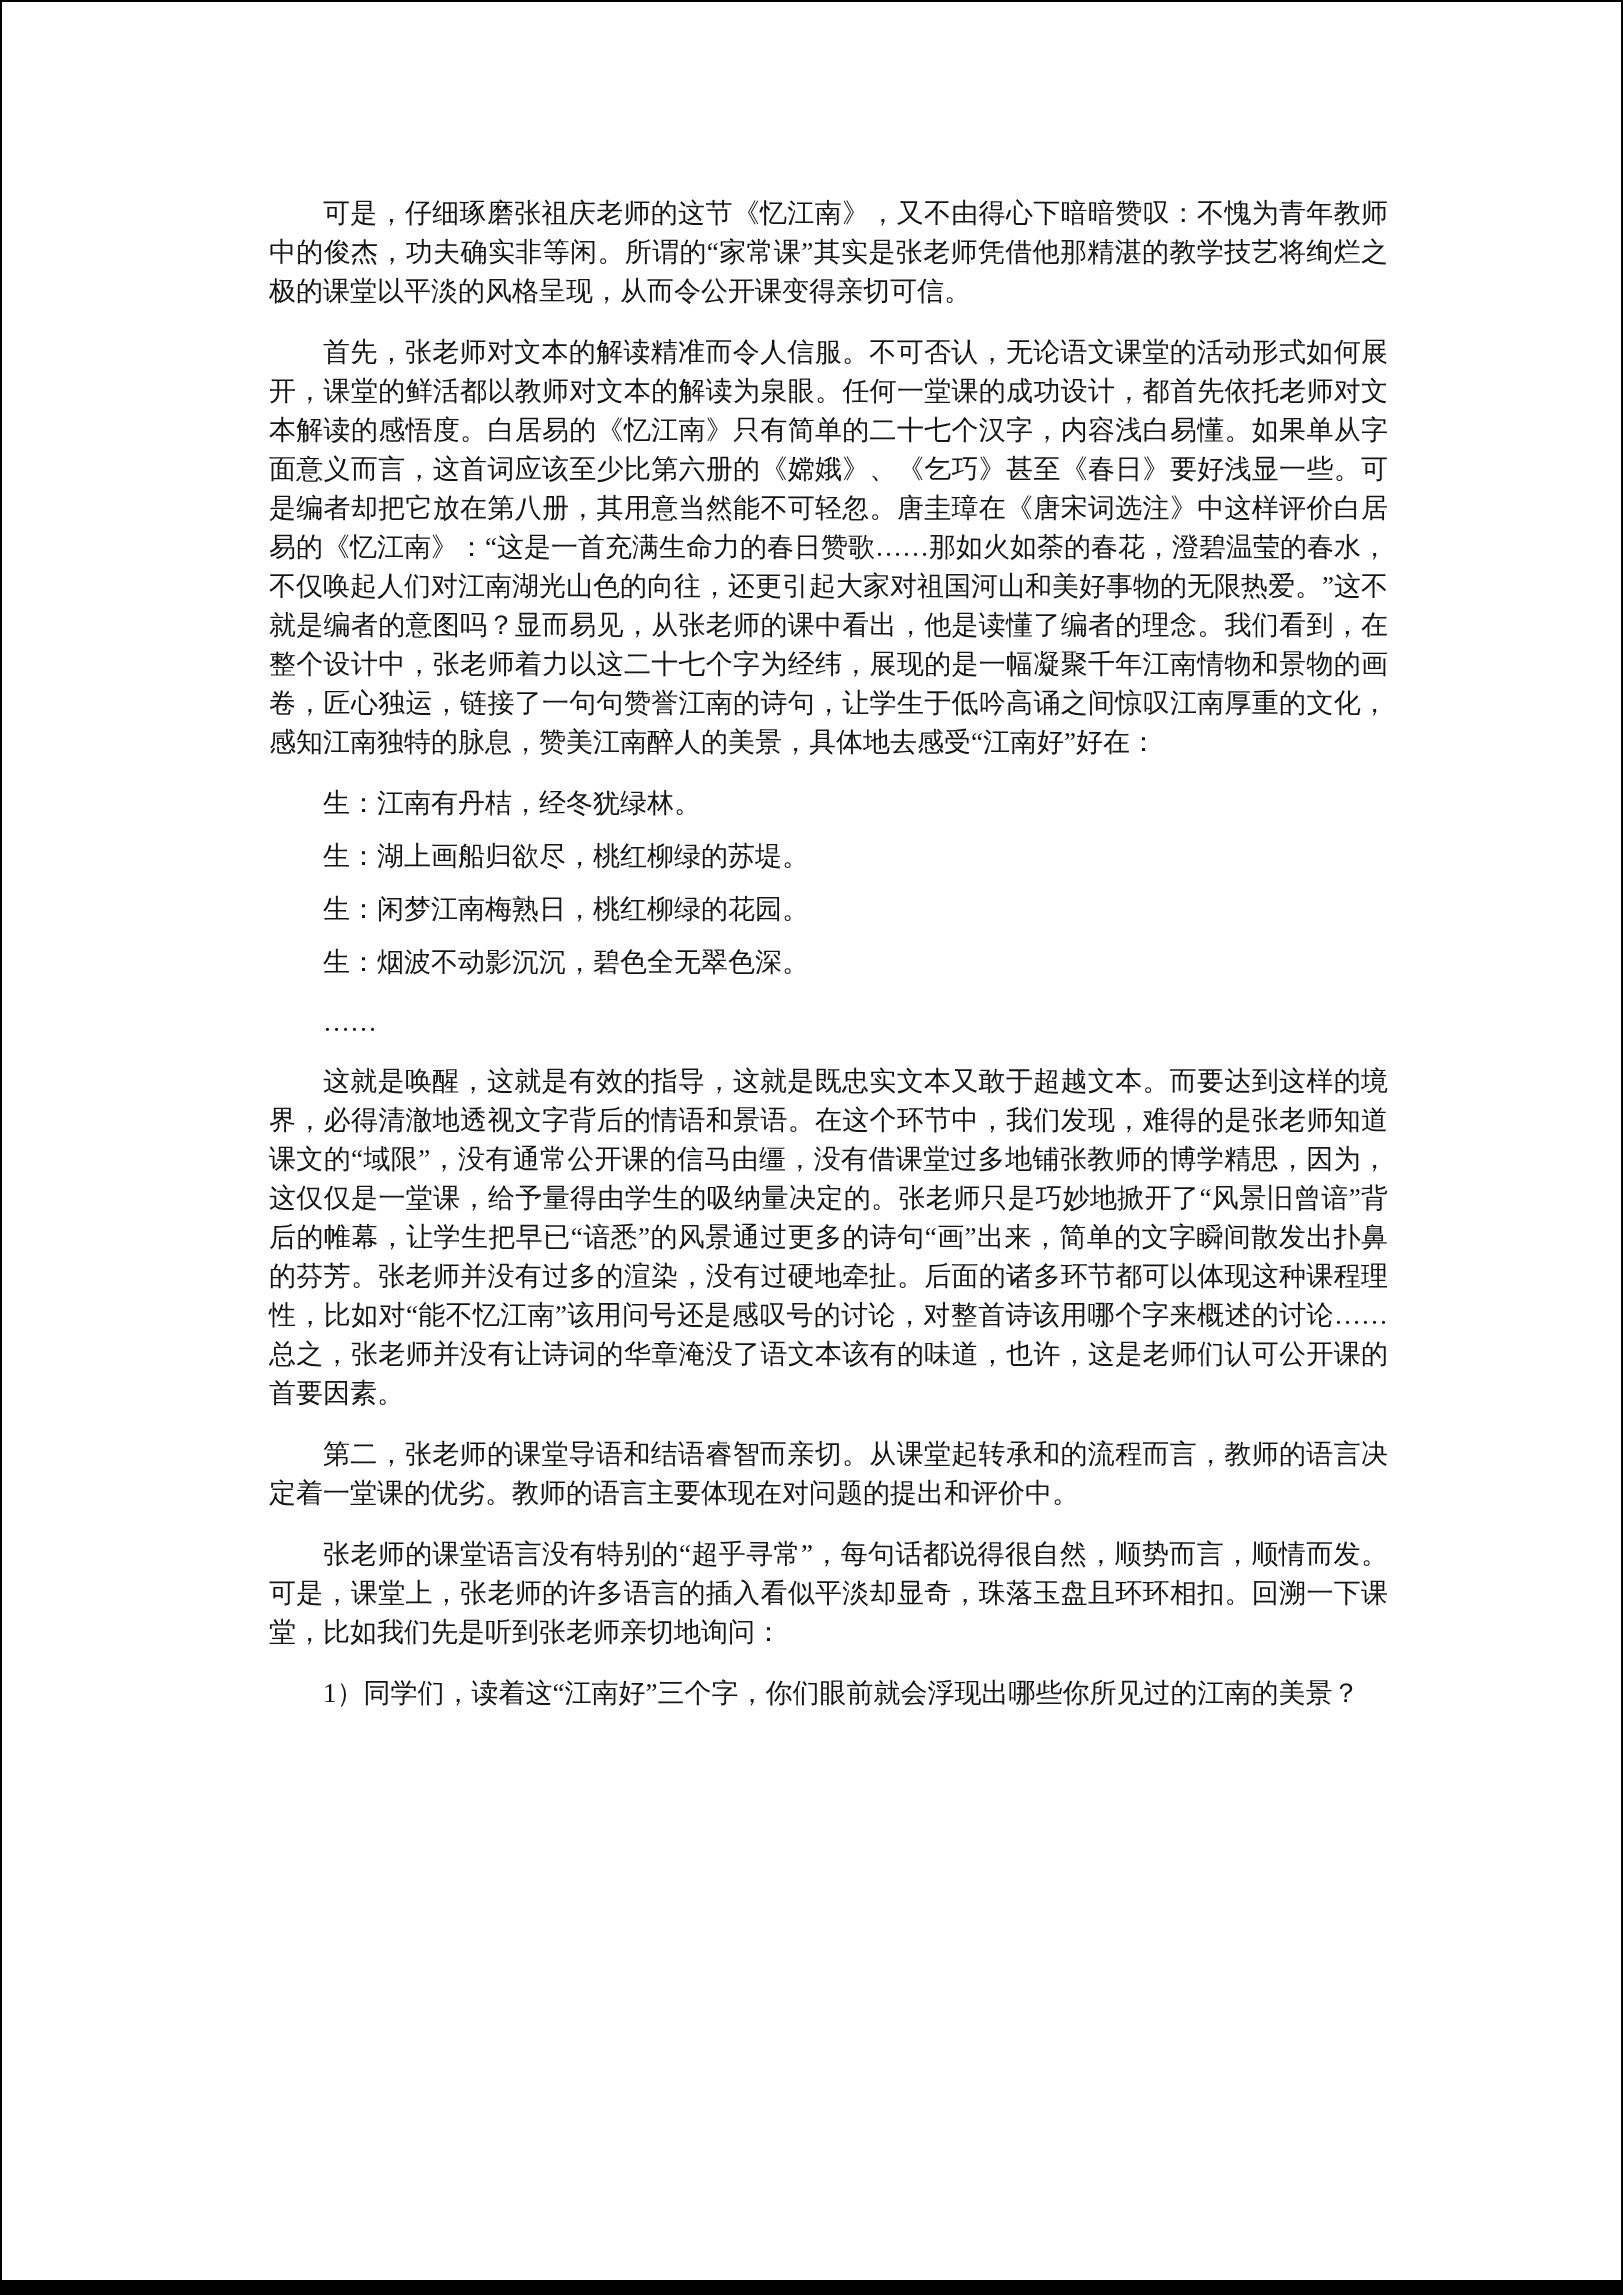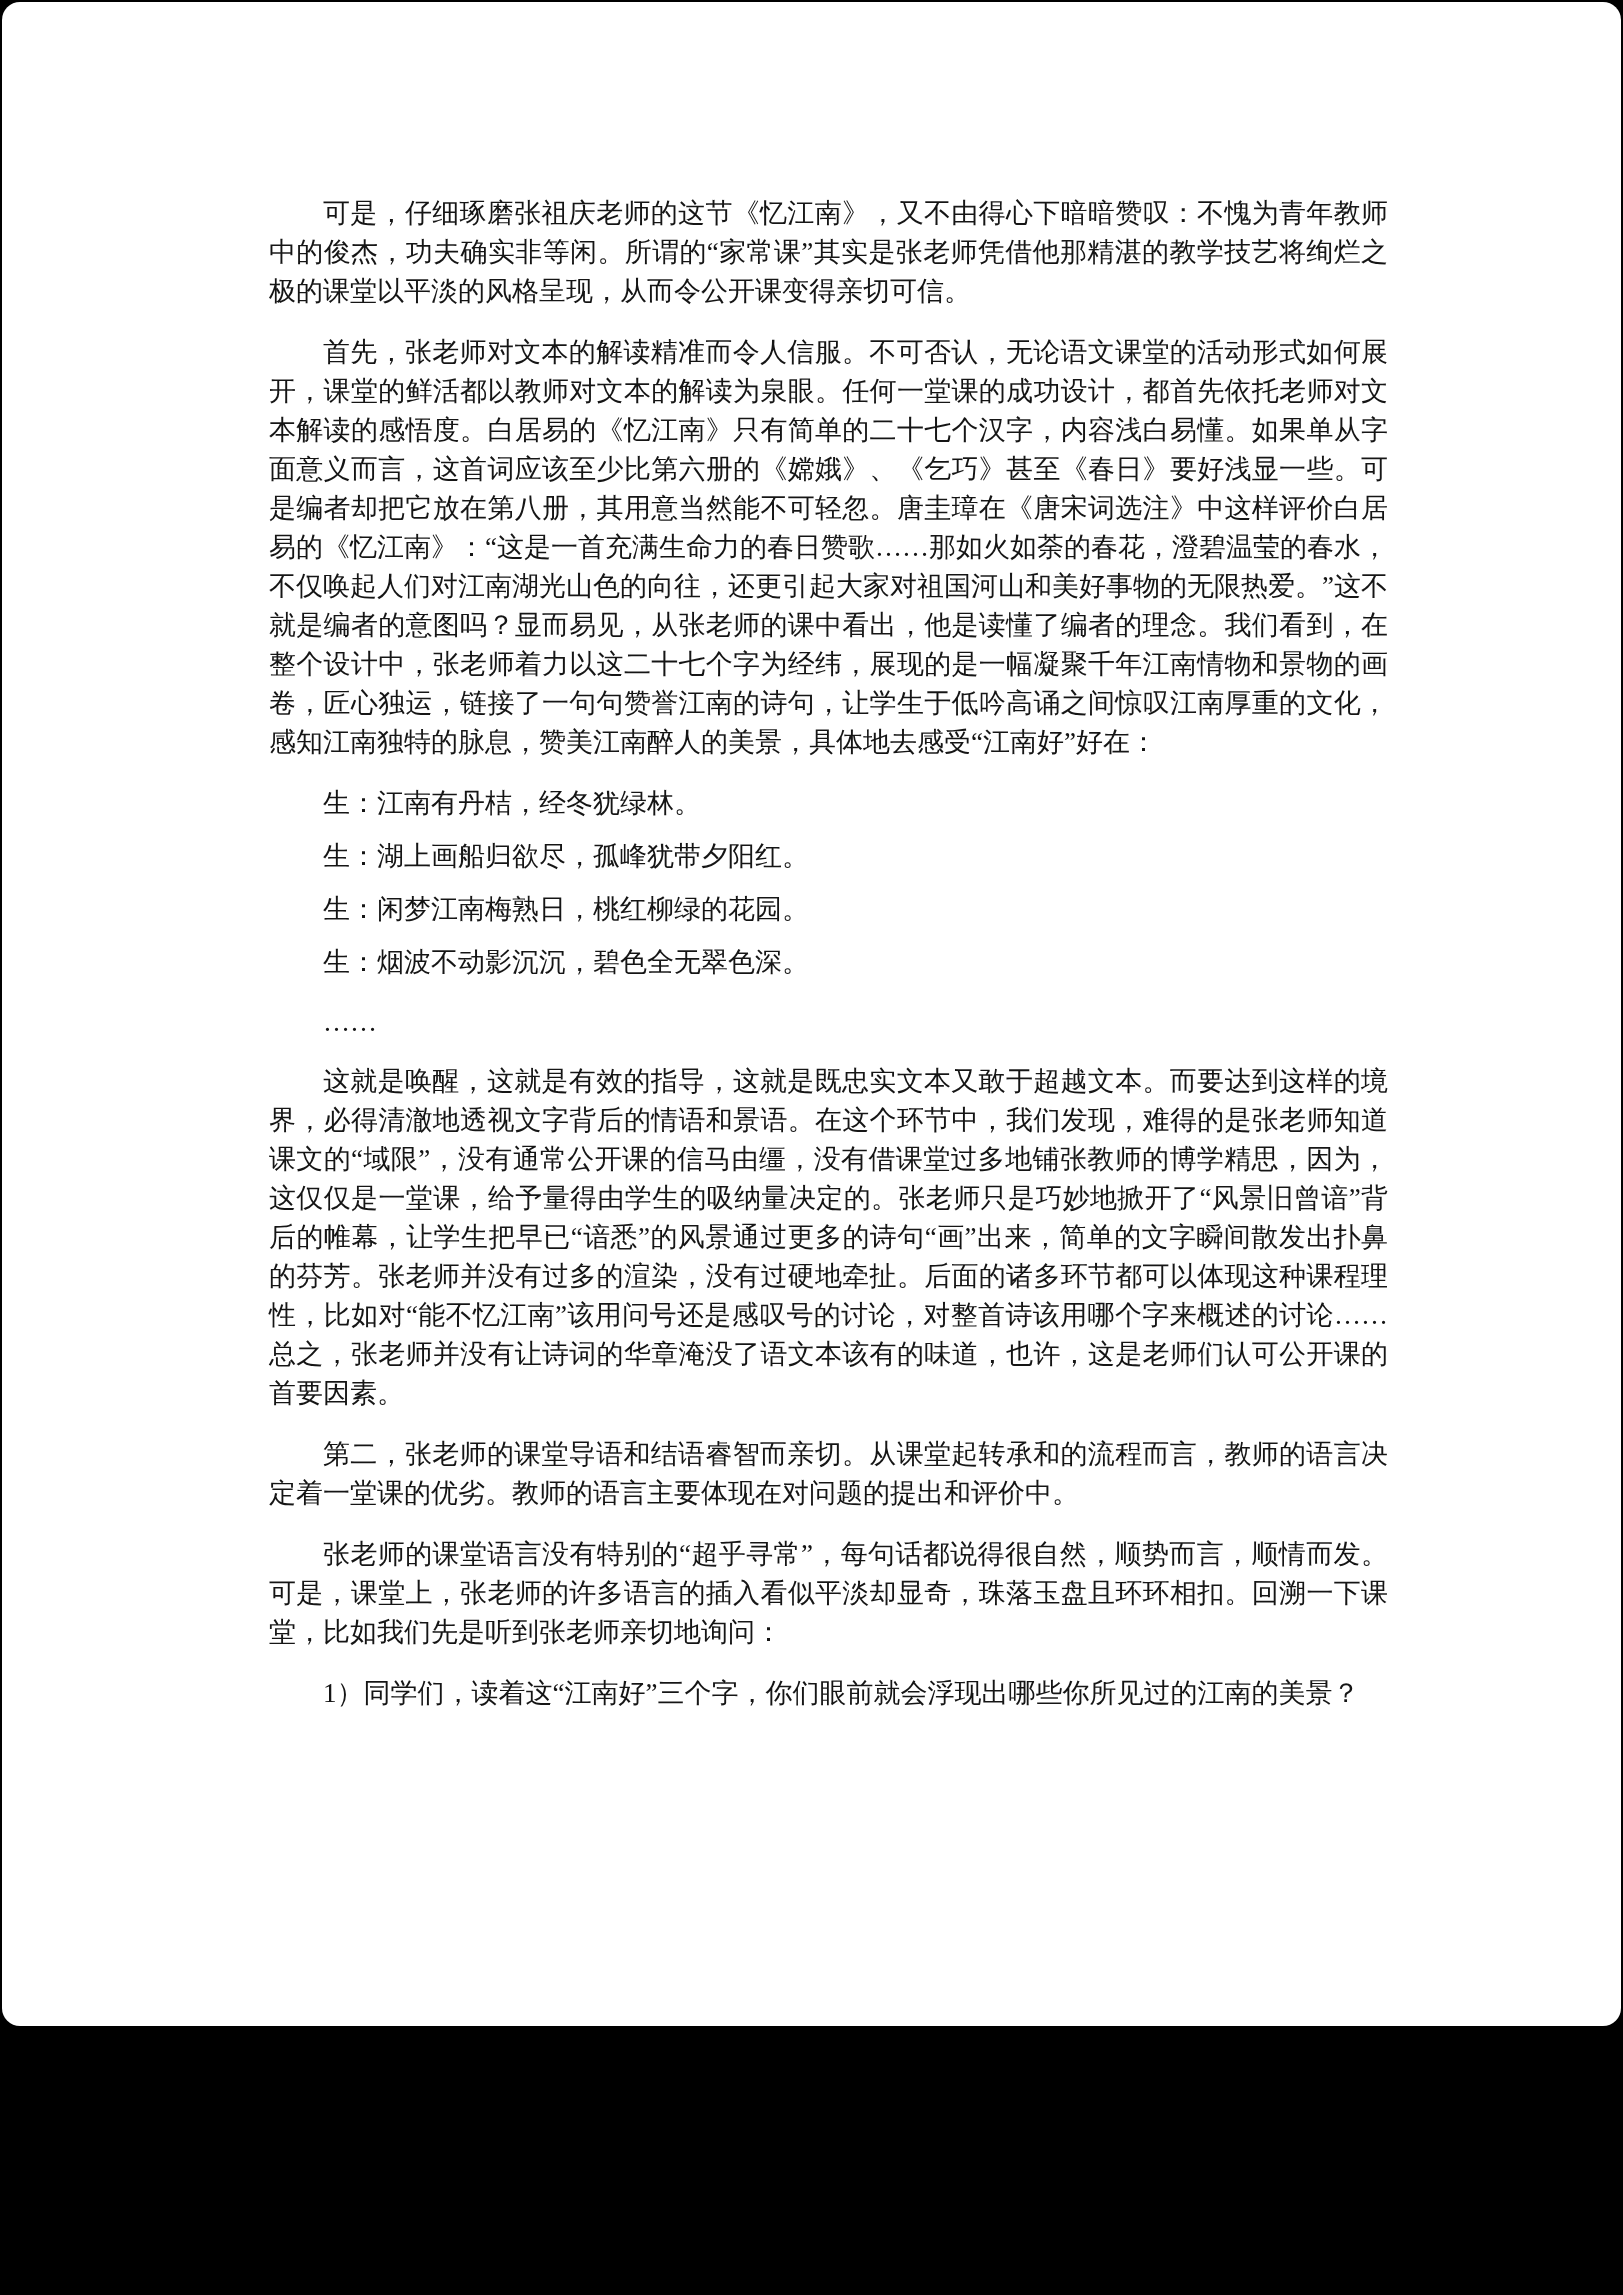--- a/index.html
+++ b/index.html
@@ -18,9 +18,8 @@
     left: 2px;
     top: 2px;
     width: 1619px;
-    height: 2024px;
+    height: 2278px;
     background: #ffffff;
-    border-radius: 18px;
   }
   .content {
     position: absolute;

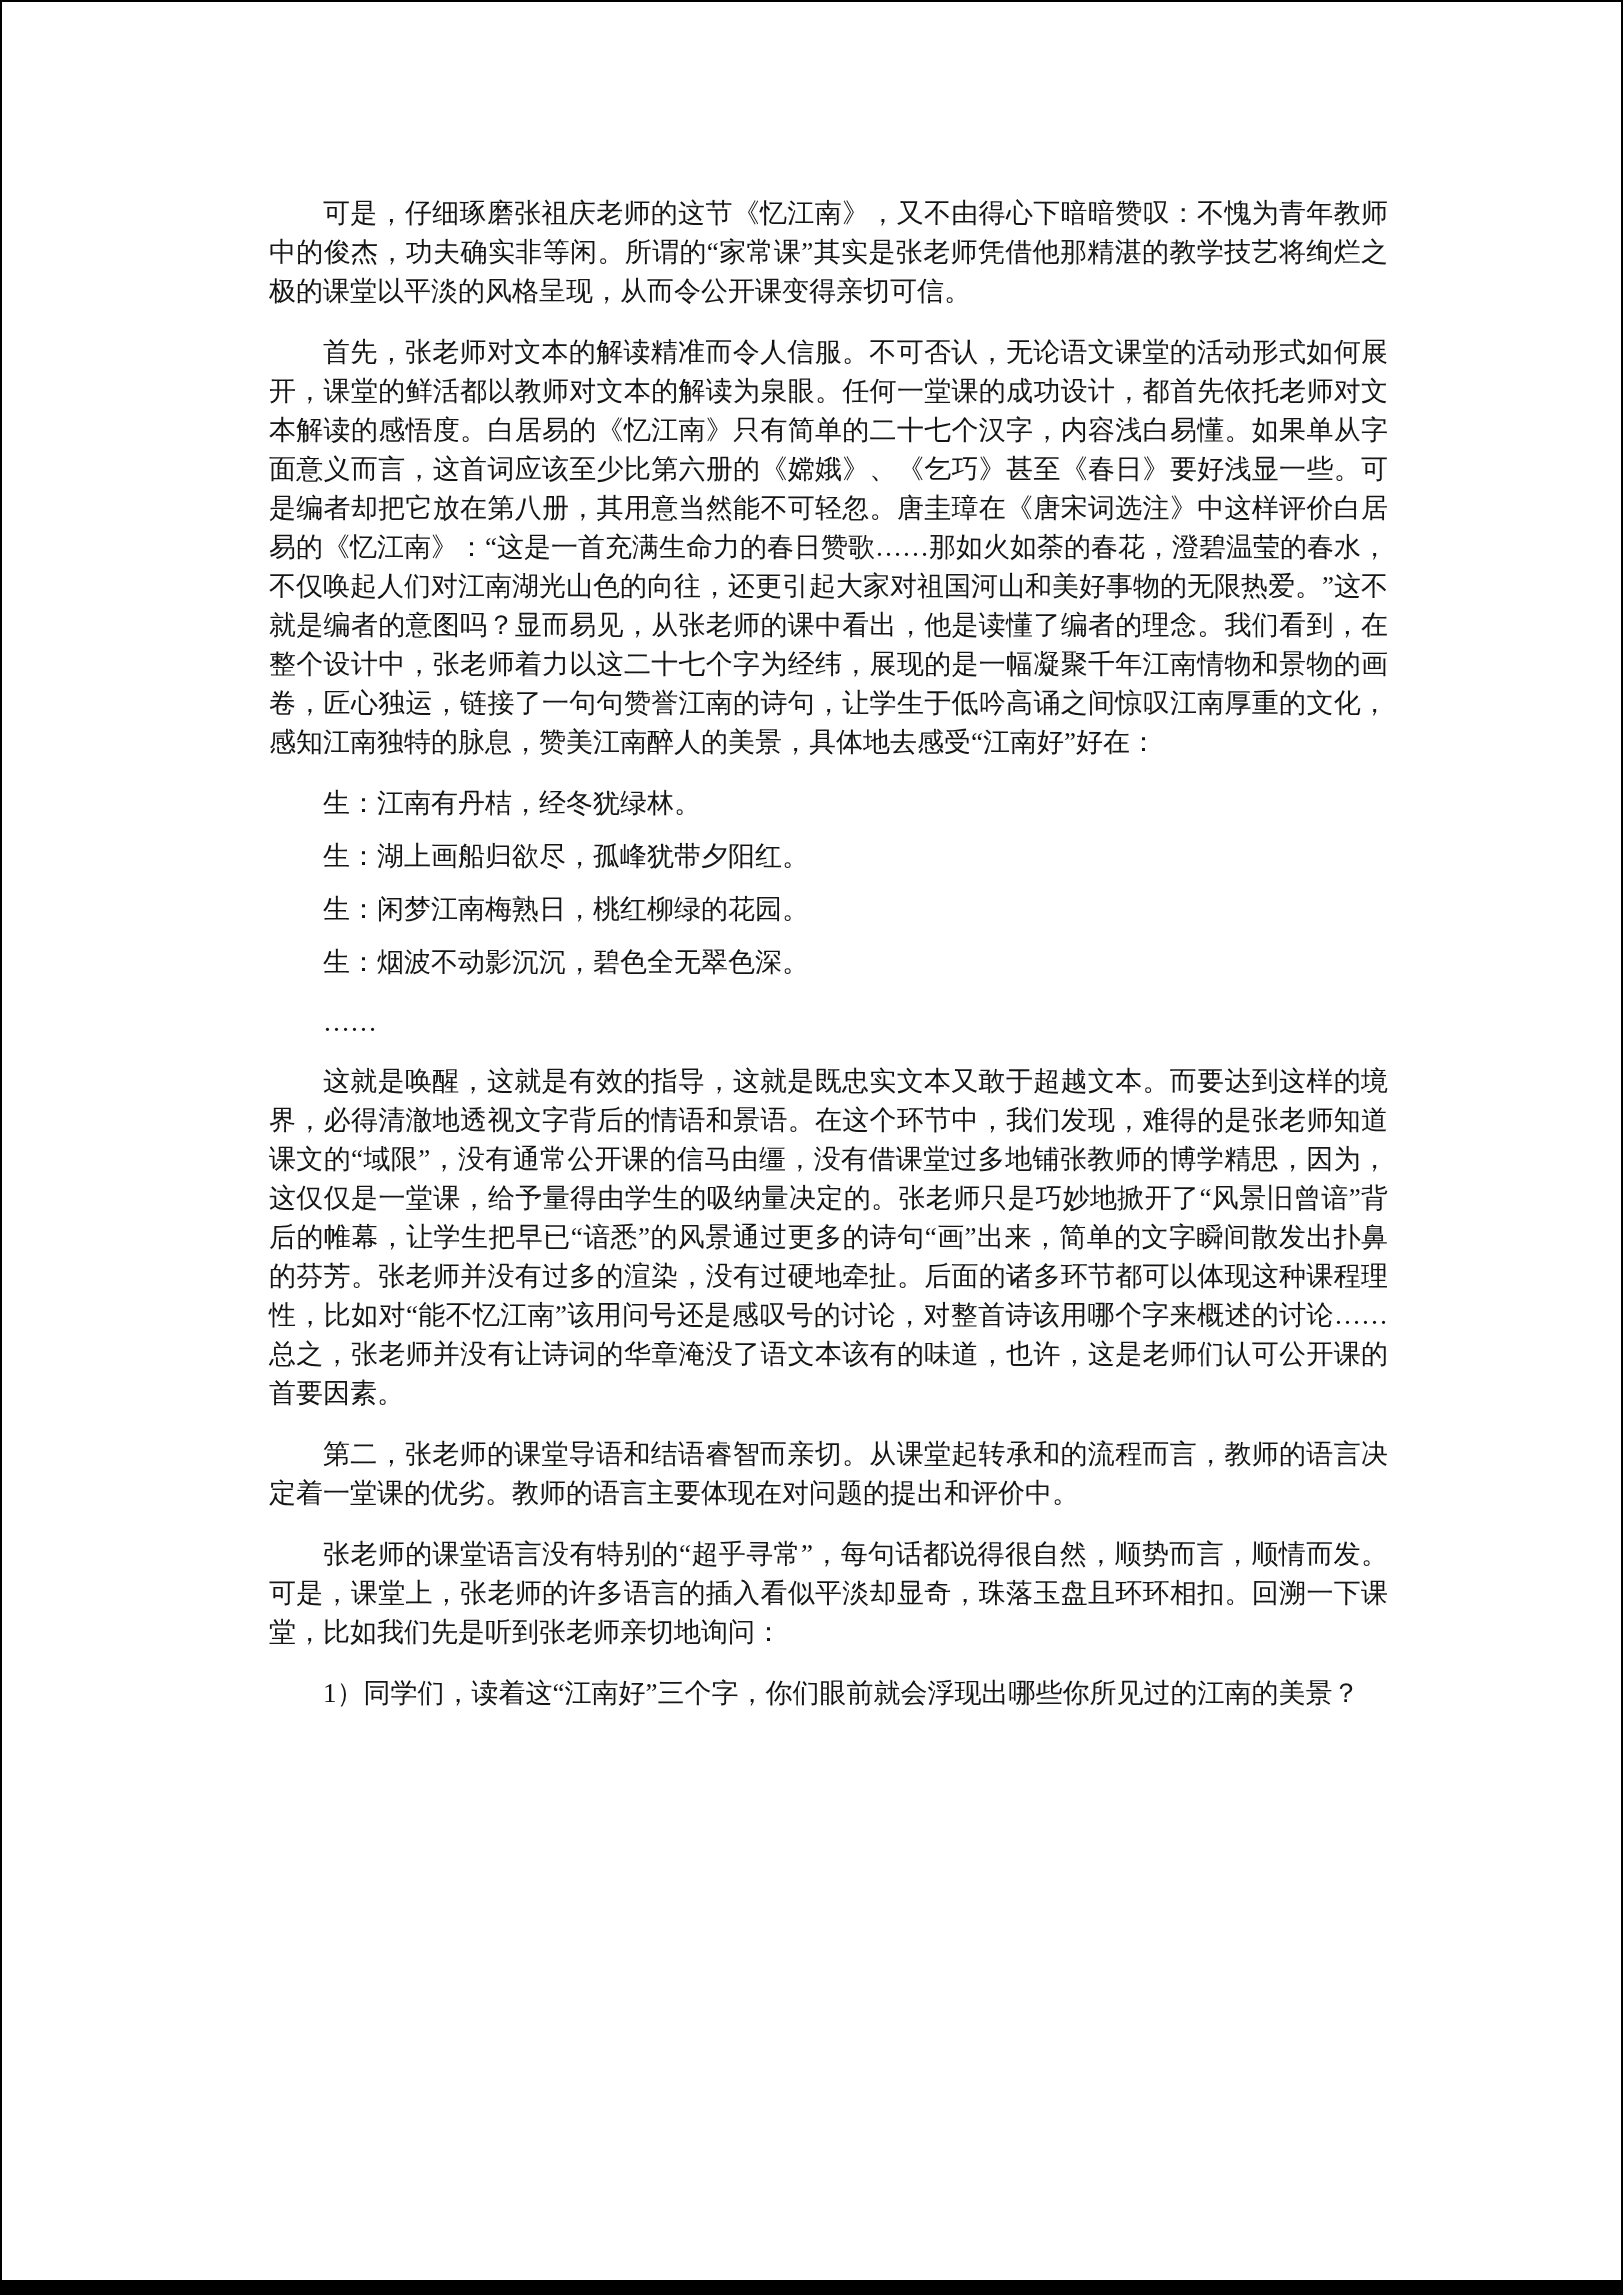--- a/index.html
+++ b/index.html
@@ -53,7 +53,7 @@
     <p class="body">可是，仔细琢磨张祖庆老师的这节《忆江南》，又不由得心下暗暗赞叹：不愧为青年教师中的俊杰，功夫确实非等闲。所谓的“家常课”其实是张老师凭借他那精湛的教学技艺将绚烂之极的课堂以平淡的风格呈现，从而令公开课变得亲切可信。</p>
     <p class="body">首先，张老师对文本的解读精准而令人信服。不可否认，无论语文课堂的活动形式如何展开，课堂的鲜活都以教师对文本的解读为泉眼。任何一堂课的成功设计，都首先依托老师对文本解读的感悟度。白居易的《忆江南》只有简单的二十七个汉字，内容浅白易懂。如果单从字面意义而言，这首词应该至少比第六册的《嫦娥》、《乞巧》甚至《春日》要好浅显一些。可是编者却把它放在第八册，其用意当然能不可轻忽。唐圭璋在《唐宋词选注》中这样评价白居易的《忆江南》：“这是一首充满生命力的春日赞歌……那如火如荼的春花，澄碧温莹的春水，不仅唤起人们对江南湖光山色的向往，还更引起大家对祖国河山和美好事物的无限热爱。”这不就是编者的意图吗？显而易见，从张老师的课中看出，他是读懂了编者的理念。我们看到，在整个设计中，张老师着力以这二十七个字为经纬，展现的是一幅凝聚千年江南情物和景物的画卷，匠心独运，链接了一句句赞誉江南的诗句，让学生于低吟高诵之间惊叹江南厚重的文化，感知江南独特的脉息，赞美江南醉人的美景，具体地去感受“江南好”好在：</p>
     <p class="quote">生：江南有丹桔，经冬犹绿林。</p>
-    <p class="quote">生：湖上画船归欲尽，孤峰犹带夕阳红。</p>
+    <p class="quote">生：湖上画船归欲尽，桃红柳绿的苏堤。</p>
     <p class="quote">生：闲梦江南梅熟日，桃红柳绿的花园。</p>
     <p class="quote">生：烟波不动影沉沉，碧色全无翠色深。</p>
     <p class="ellipsis">……</p>

